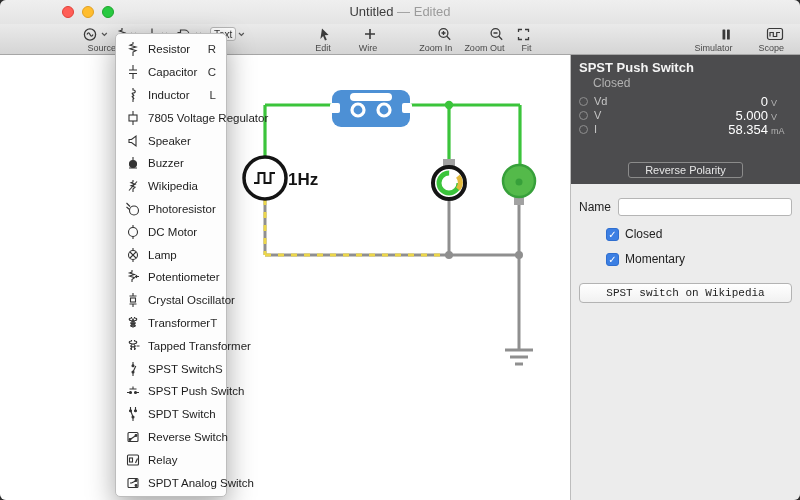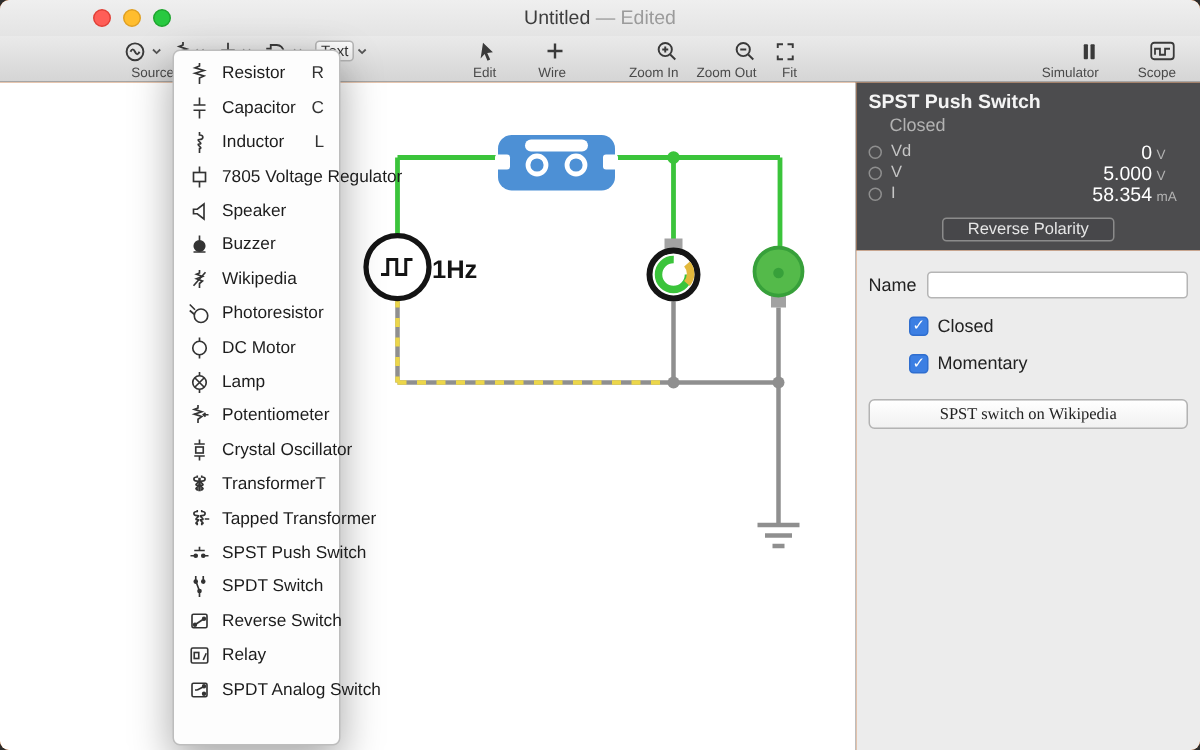--- a/index.html
+++ b/index.html
@@ -4,7 +4,7 @@
 <style>
   * { box-sizing: border-box; margin: 0; padding: 0; }
   html,body { width:800px; height:500px; background:#2c2c2c; font-family:"Liberation Sans", sans-serif; }
-  .window { position:relative; width:800px; height:500px; border-radius:6px; overflow:hidden; background:#f97316; }
+  .window { position:relative; width:800px; height:500px; border-radius:6px; overflow:hidden; background:#737373; }
 
   
   .titlebar { position:relative; height:24px; background:linear-gradient(#efefef,#e4e4e4); }

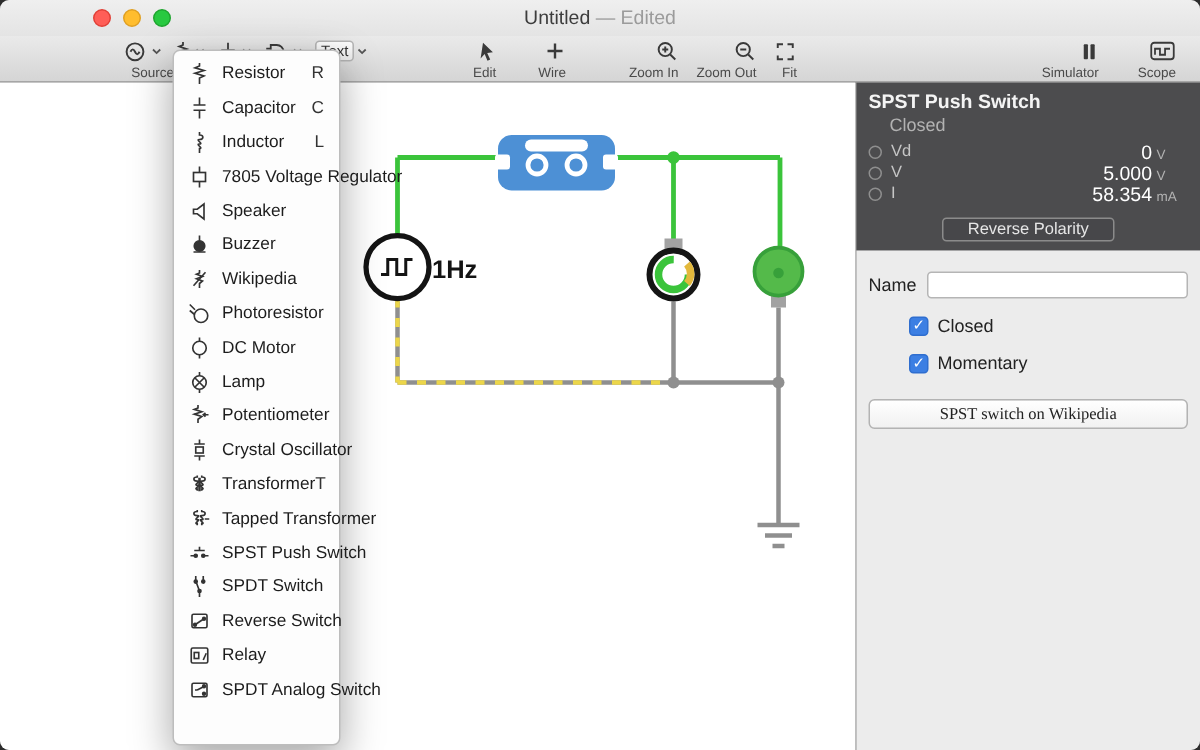--- a/index.html
+++ b/index.html
@@ -43,7 +43,7 @@
   .rlab { font-size:11px; color:#c6c6c6; }
   .rval { margin-left:auto; font-size:13px; color:#fff; }
   .runit { width:24px; font-size:9px; color:#b2b2b2; padding-left:3px; padding-top:3px; }
-  .revrow { text-align:center; margin-top:7px; }
+  .revrow { text-align:center; margin-top:24px; }
   .rev-btn { font-size:11px; color:#e6e6e6; background:#47474a; border:1px solid #8b8b8b; border-radius:3px; padding:1px 16px; font-family:"Liberation Sans",sans-serif; }
   .insp-light { flex:1; background:#ececec; padding:14px 8px 0 8px; }
   .name-row { display:flex; align-items:center; gap:7px; }

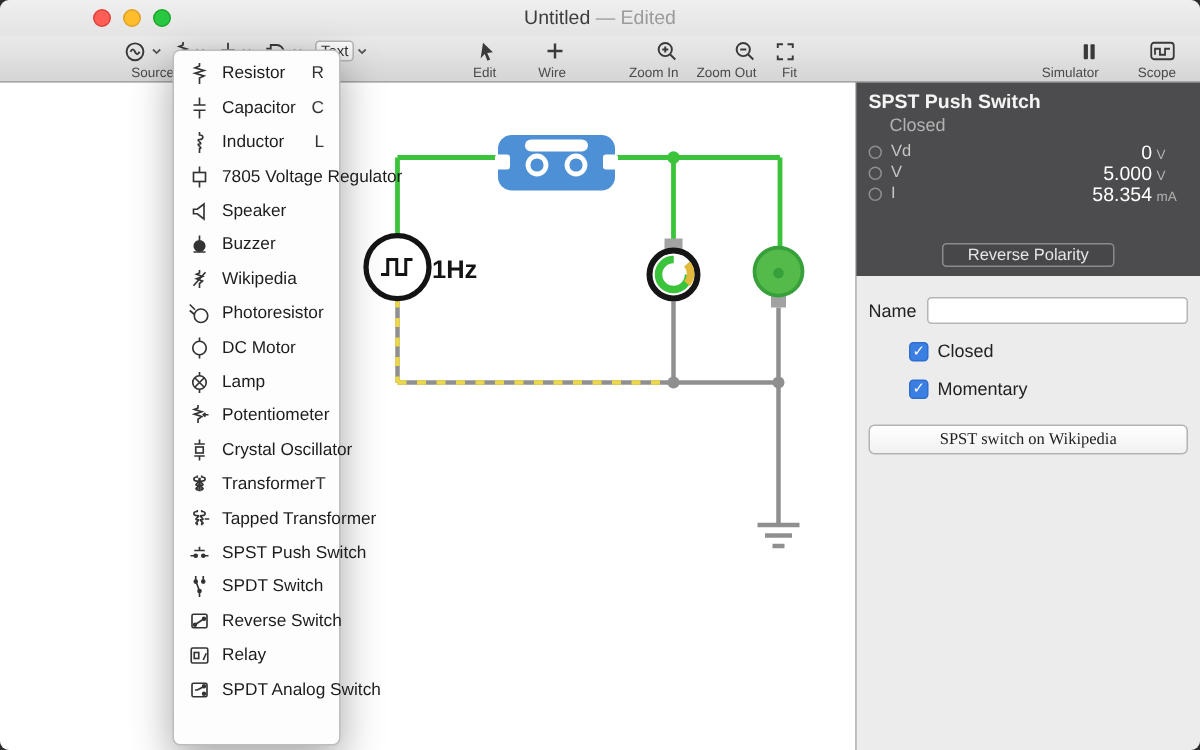--- a/index.html
+++ b/index.html
@@ -53,7 +53,7 @@
   .checkbox { width:13px; height:13px; background:#3c7fe3; border:1px solid #2f6ecf; border-radius:3px; color:#fff; font-size:10px; line-height:12px; text-align:center; }
   .checkbox::after { content:"✓"; }
   .cb-lab { font-size:12px; color:#222; margin-left:6px; }
-  .wiki-btn { margin-top:17px; width:100%; height:20px; font-size:11px; color:#222; background:linear-gradient(#ffffff,#f1f1f1); border:1px solid #b3b3b3; border-radius:4px; font-family:Liberation Serif, serif;}
+  .wiki-btn { margin-top:17px; width:100%; height:20px; font-size:11px; color:#222; background:linear-gradient(#ffffff,#f1f1f1); border:1px solid #b3b3b3; border-radius:4px; font-family:Liberation Mono, monospace;}
 
   
   .menu { position:absolute; left:115px; top:33px; width:112px; height:464px; background:#fdfdfd; border:1px solid #bdbdbd; border-radius:5px; box-shadow:0 10px 28px rgba(0,0,0,.35); padding:4px 0; z-index:20; }

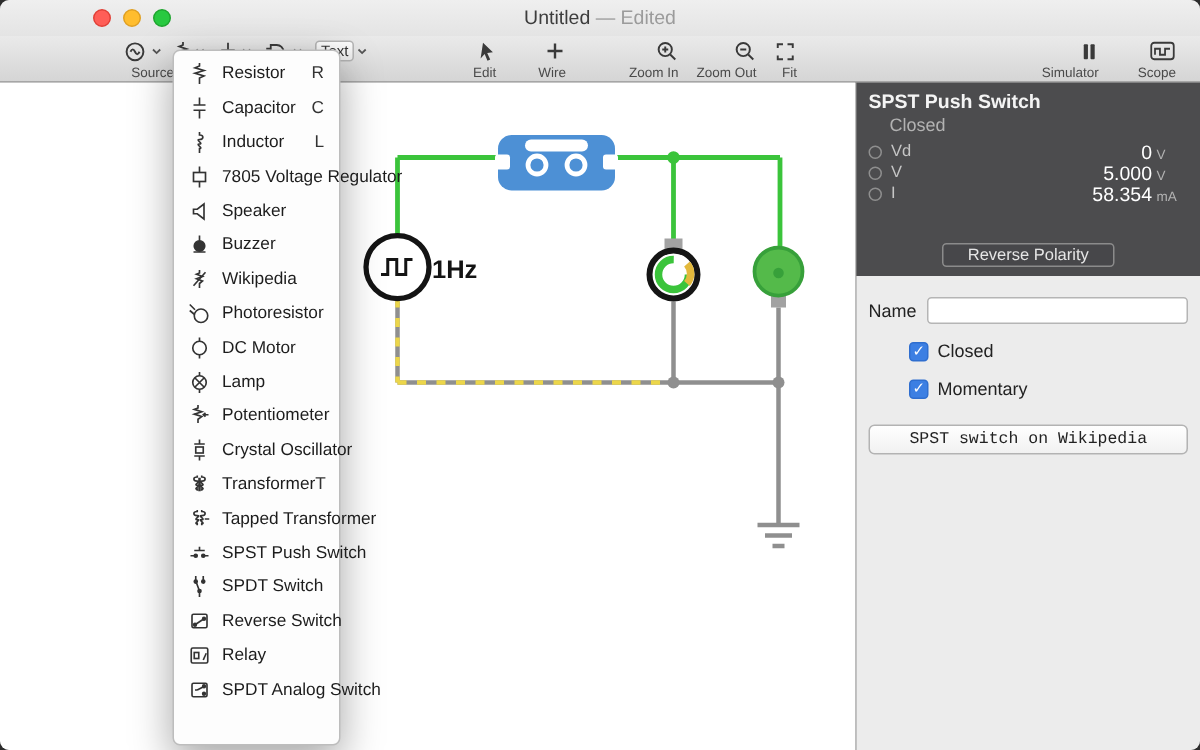--- a/index.html
+++ b/index.html
@@ -444,6 +444,17 @@
     <div class="mi">
       <span class="mic">
           <svg class="mi-svg" width="16" height="16" viewBox="0 0 16 16">
+            <path d="M8 15v-4M8 4.5V1M8 11l2.8-6"></path>
+            <circle cx="8" cy="11" r="1" fill="#333"></circle>
+            <circle cx="8" cy="4.7" r="1" fill="#333"></circle>
+          </svg>
+        </span>
+      <span class="mil">SPST Switch</span>
+        <span class="mis">S</span>
+    </div>
+    <div class="mi">
+      <span class="mic">
+          <svg class="mi-svg" width="16" height="16" viewBox="0 0 16 16">
             <path d="M5.5 9.5H2M10.5 9.5H14M4.5 6h7M8 6V3.5"></path>
             <circle cx="5.5" cy="9.5" r="1" fill="#333"></circle>
             <circle cx="10.5" cy="9.5" r="1" fill="#333"></circle>

